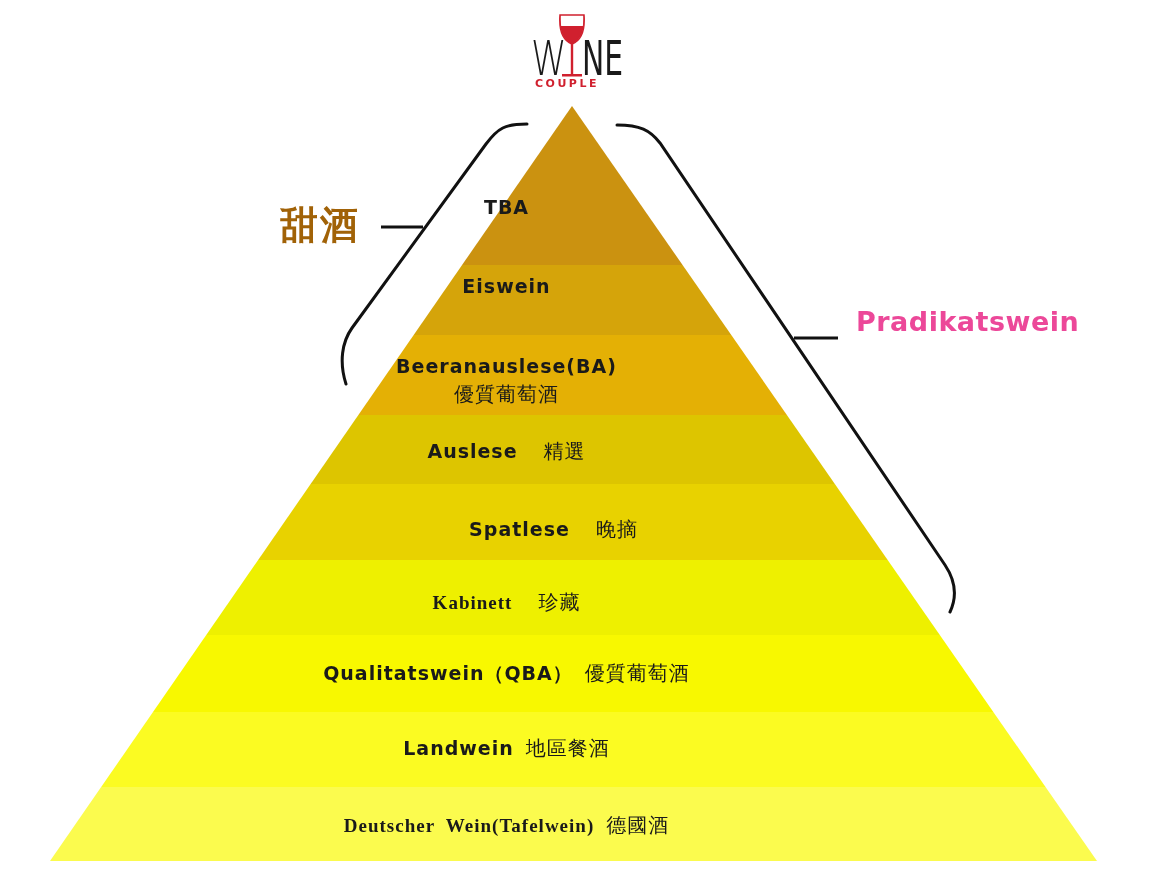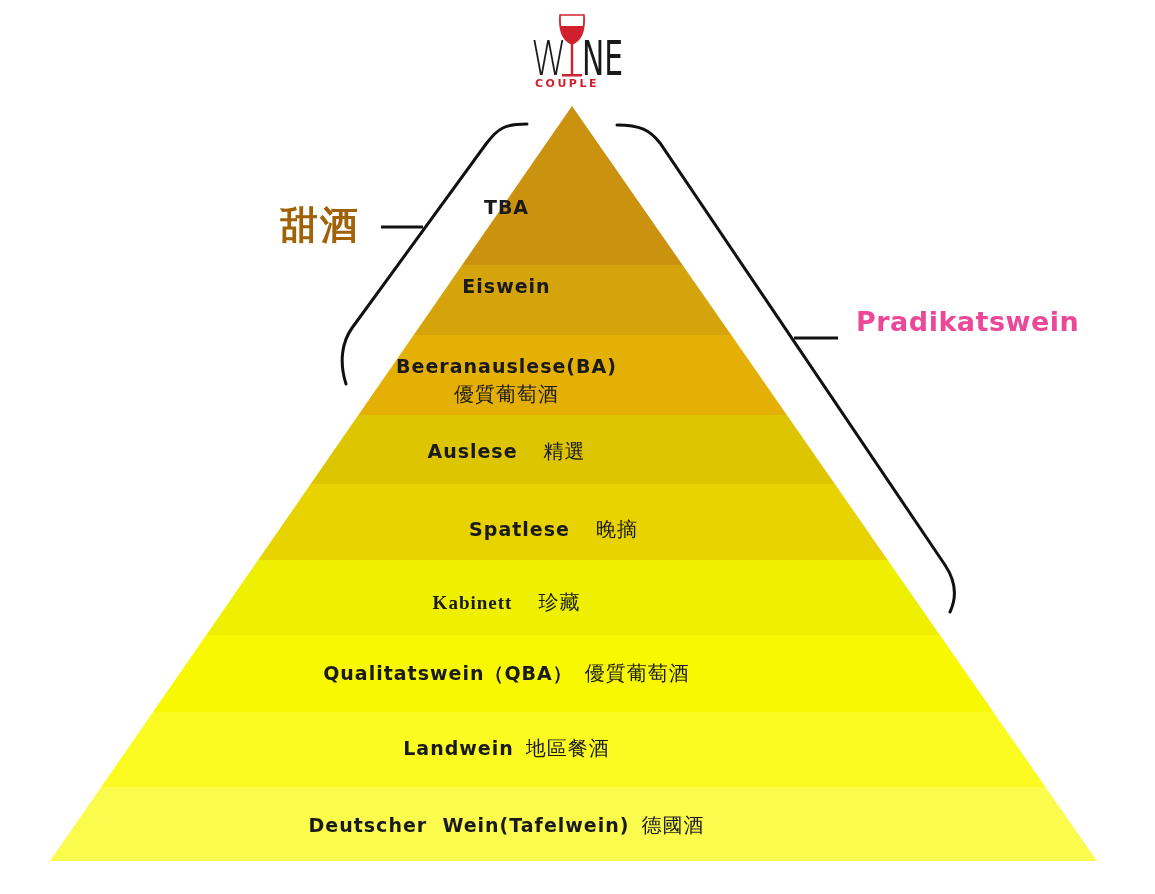--- a/index.html
+++ b/index.html
@@ -96,7 +96,7 @@
     <span>Qualitatswein（QBA）</span><span class="gap-s"></span><span class="zh">優質葡萄酒</span>
   </div>
   <div class="band-label" style="top:811px;">
-    <span style="white-space:pre;">Deutscher  Wein(Tafelwein)</span><span class="gap-s"></span><span class="zh">德國酒</span>
+    <span style="white-space:pre;font-family:Liberation Serif, serif;">Deutscher  Wein(Tafelwein)</span><span class="gap-s"></span><span class="zh">德國酒</span>
   </div>
 </div>
 

